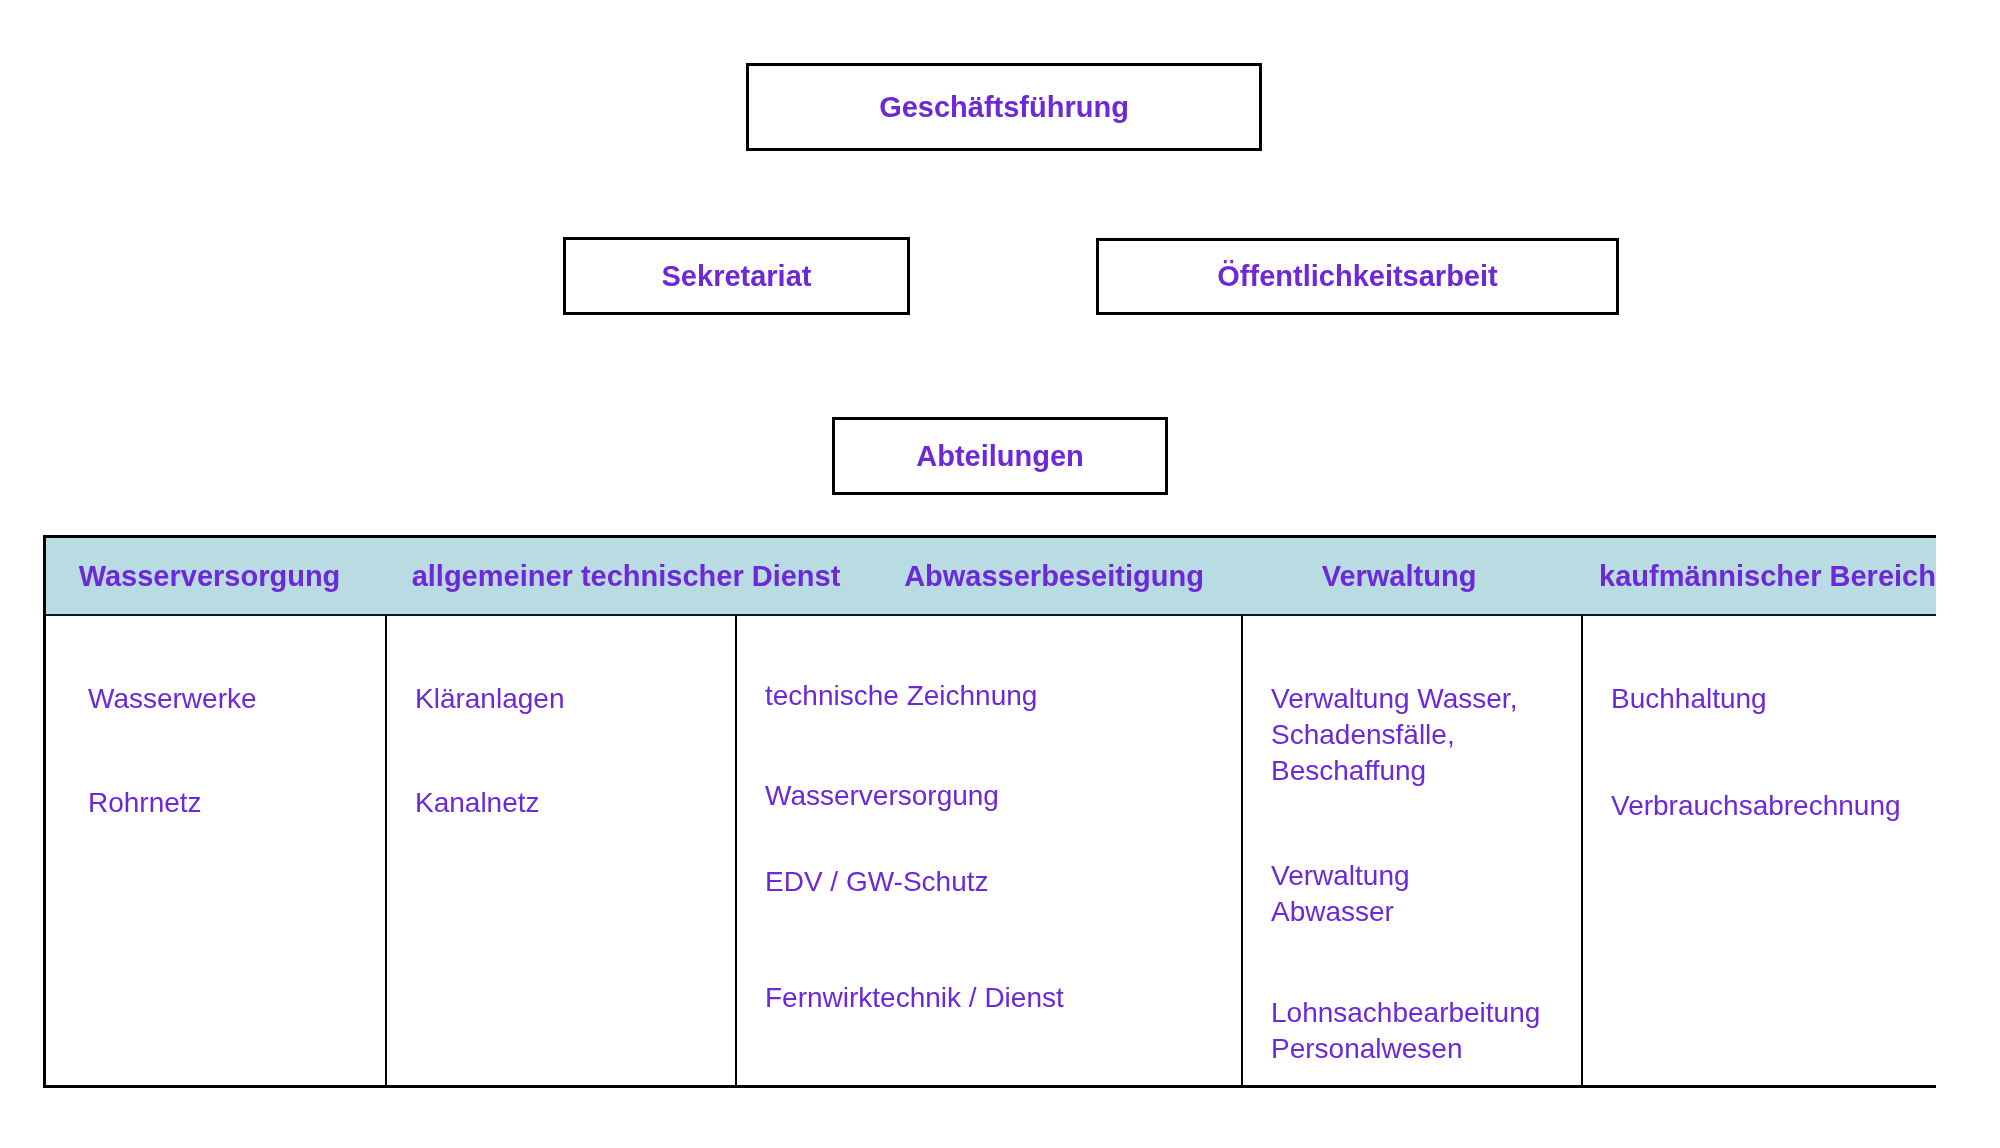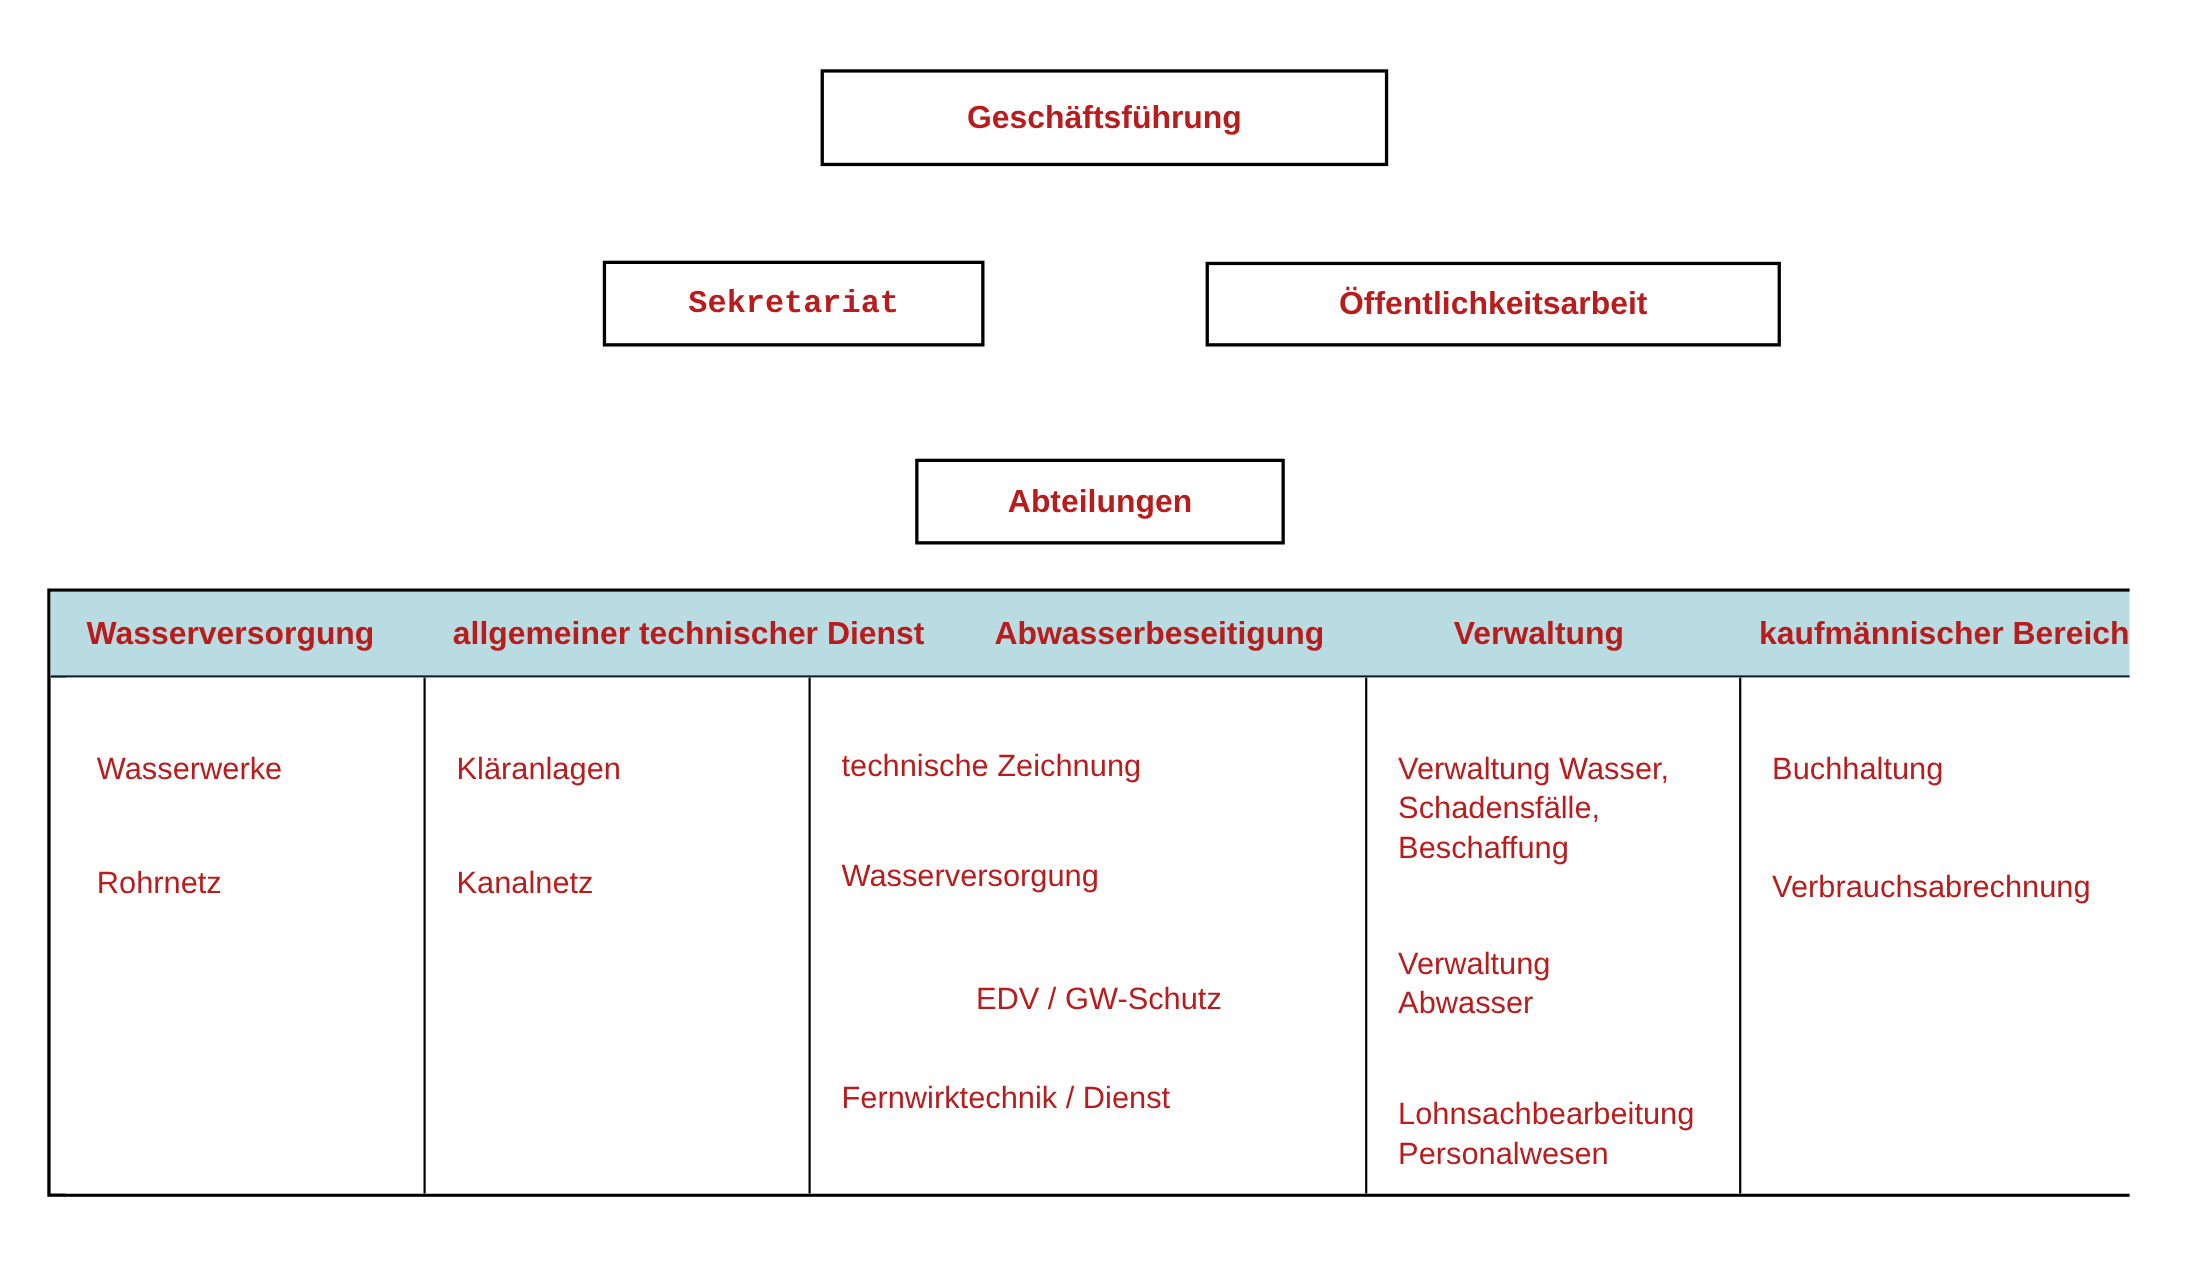--- a/index.html
+++ b/index.html
@@ -8,7 +8,7 @@
     width:1936px;height:1148px;
     background:#ffffff;
     font-family:"Liberation Sans", sans-serif;
-    color:#b91c1c;
+    color:#6d28d9;
     overflow:hidden;
   }
   

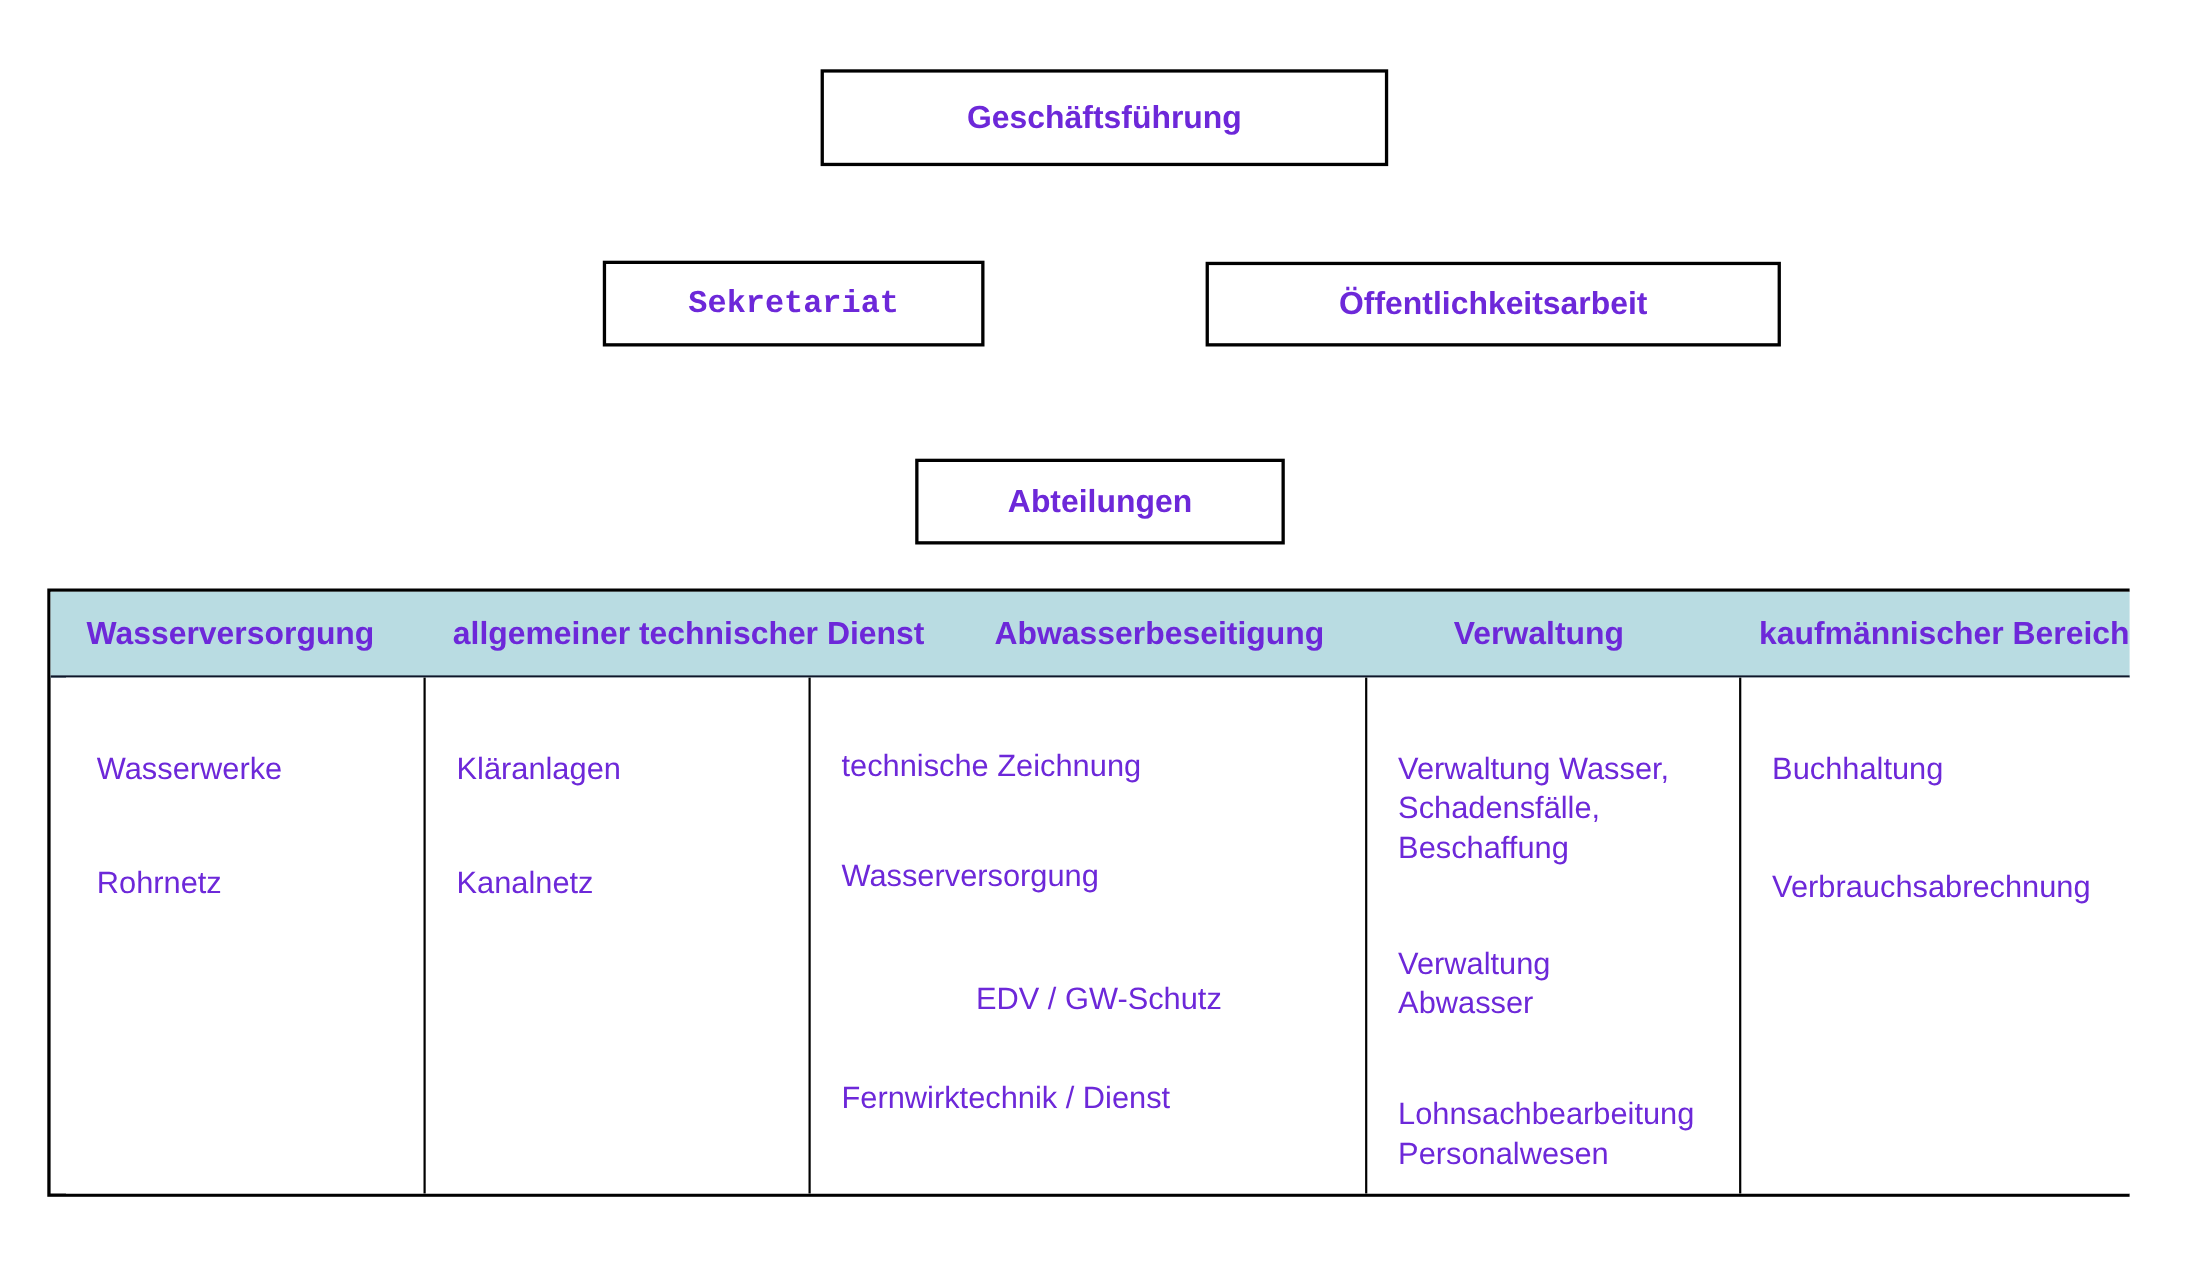--- a/index.html
+++ b/index.html
@@ -22,7 +22,7 @@
     box-sizing:border-box;
   }
   .box-gf{left:746px;top:63px;width:516px;height:88px;}
-  .box-sek{left:548px;top:237px;width:347px;height:78px;font-family:Liberation Mono, monospace;}
+  .box-sek{left:563px;top:237px;width:347px;height:78px;}
   .box-oef{left:1096px;top:238px;width:523px;height:77px;}
   .box-abt{left:832px;top:417px;width:336px;height:78px;}
 

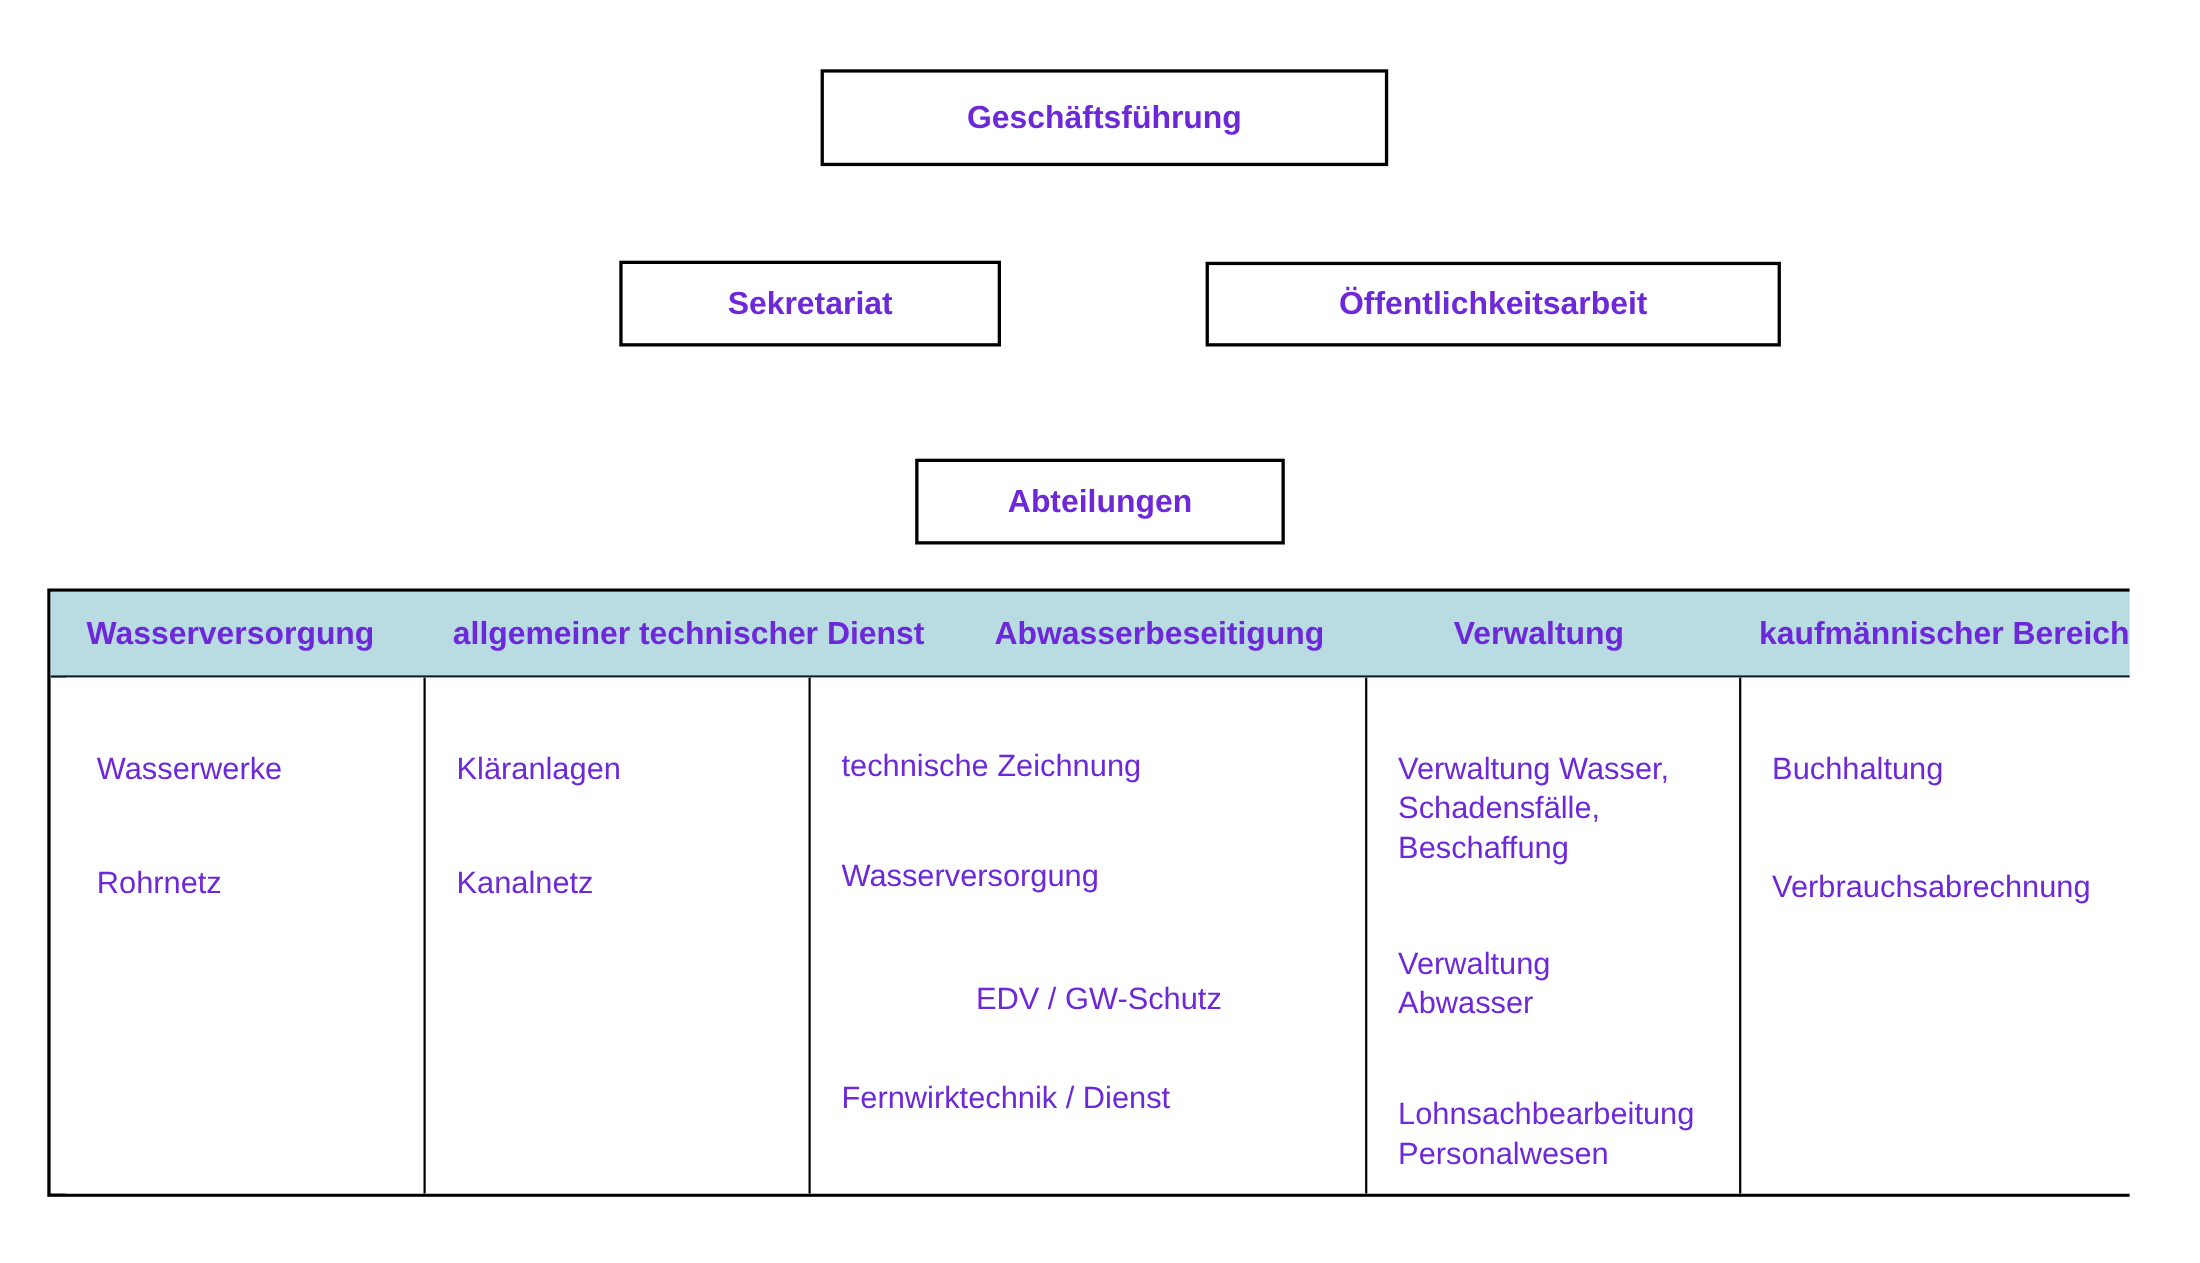--- a/index.html
+++ b/index.html
@@ -74,7 +74,7 @@
   }
   
   .t65{top:65px;}  .t169{top:169px;}
-  .t62{top:62px;}  .t162{top:162px;} .t265{top:274px;text-align:center;} .t364{top:364px;}
+  .t62{top:62px;}  .t162{top:162px;} .t265{top:248px;} .t364{top:364px;}
   .t242{top:242px;} .t379{top:379px;}
   .t172{top:172px;}
 </style>

